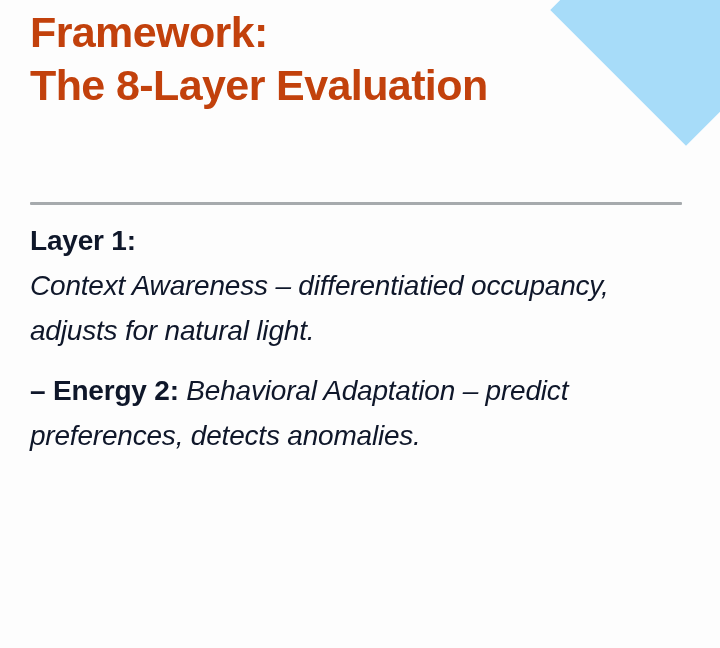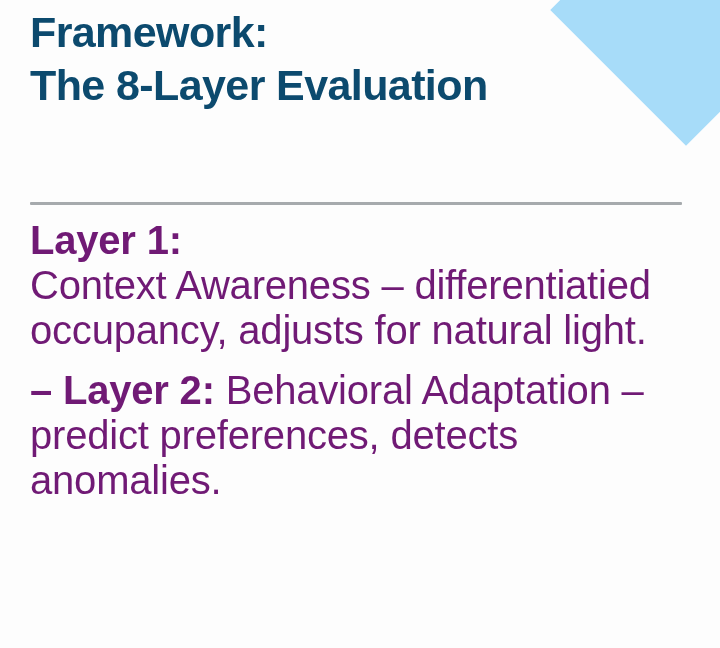--- a/index.html
+++ b/index.html
@@ -47,7 +47,7 @@
     line-height:53px;
     font-weight:700;
     letter-spacing:-0.6px;
-    color:#0c4a6e;
+    color:#c2410c;
     font-stretch:condensed;
   }
   .heading .hline { display:block; white-space:nowrap; }

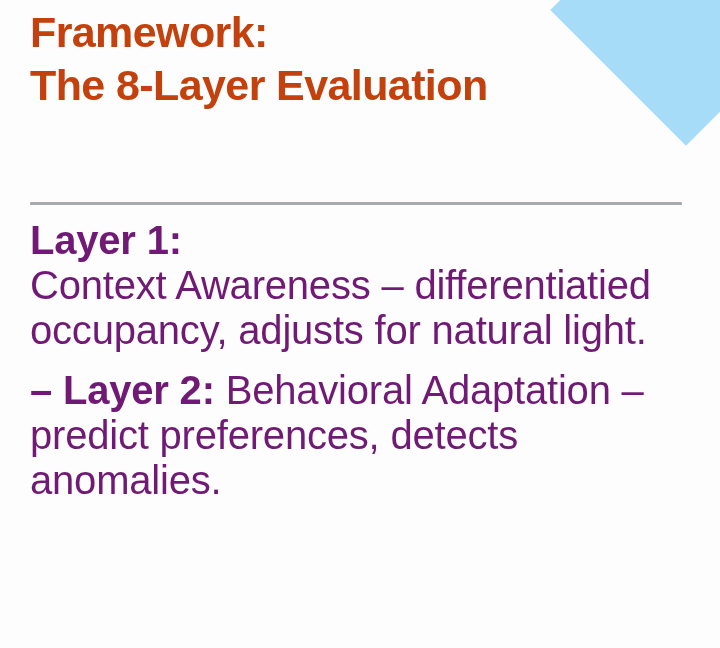--- a/index.html
+++ b/index.html
@@ -72,9 +72,9 @@
   }
 
   .para {
-    font-size:40px;
+    font-size:28px;
     line-height:45px;
-    color:#701a75;
+    color:#0f172a;
     letter-spacing:-0.2px;
     margin-bottom:15px;
   }

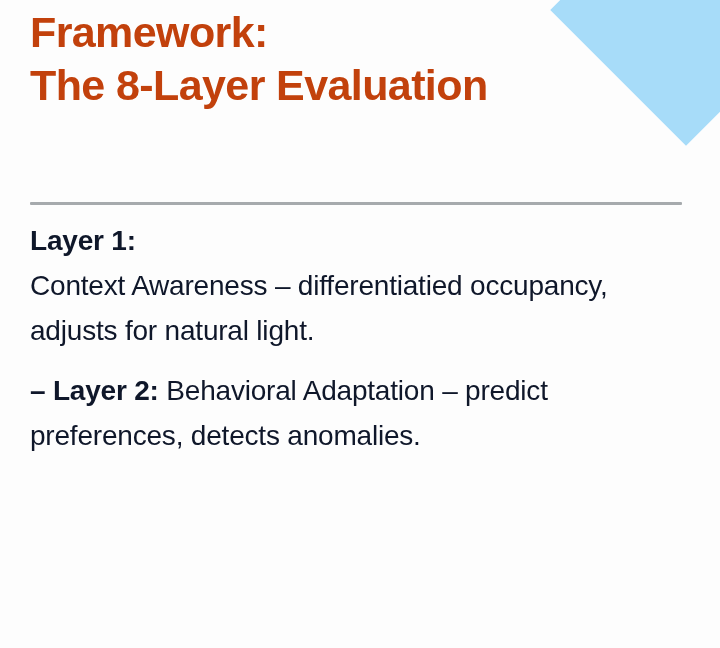--- a/index.html
+++ b/index.html
@@ -85,6 +85,7 @@
   }
   .para .txt {
     font-weight:400;
+    font-style:italic;
   }
 
   

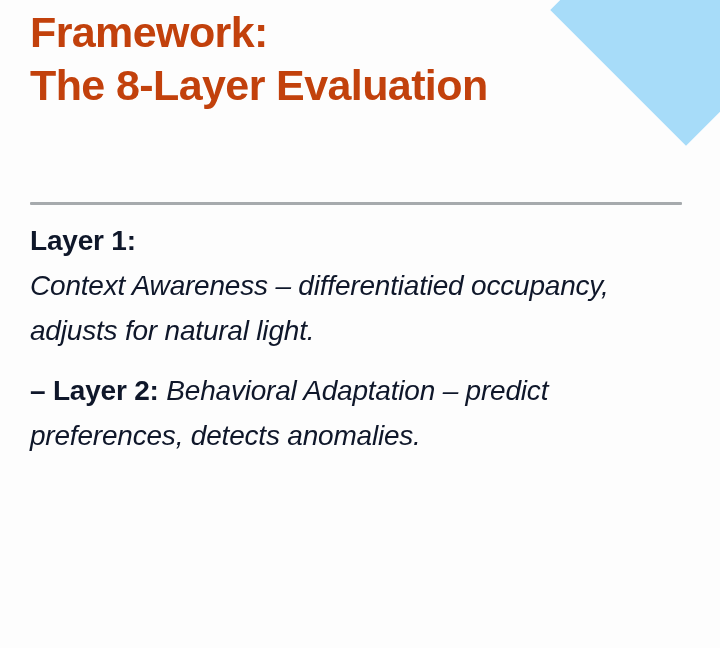--- a/index.html
+++ b/index.html
@@ -112,7 +112,7 @@
     </p>
 
     <p class="para block-2">
-      <span class="lbl">– Layer 2:</span><span class="txt"> Behavioral Adaptation – predict preferences, detects anomalies.</span>
+      <span class="lbl">– Energy 2:</span><span class="txt"> Behavioral Adaptation – predict preferences, detects anomalies.</span>
     </p>
 
 

